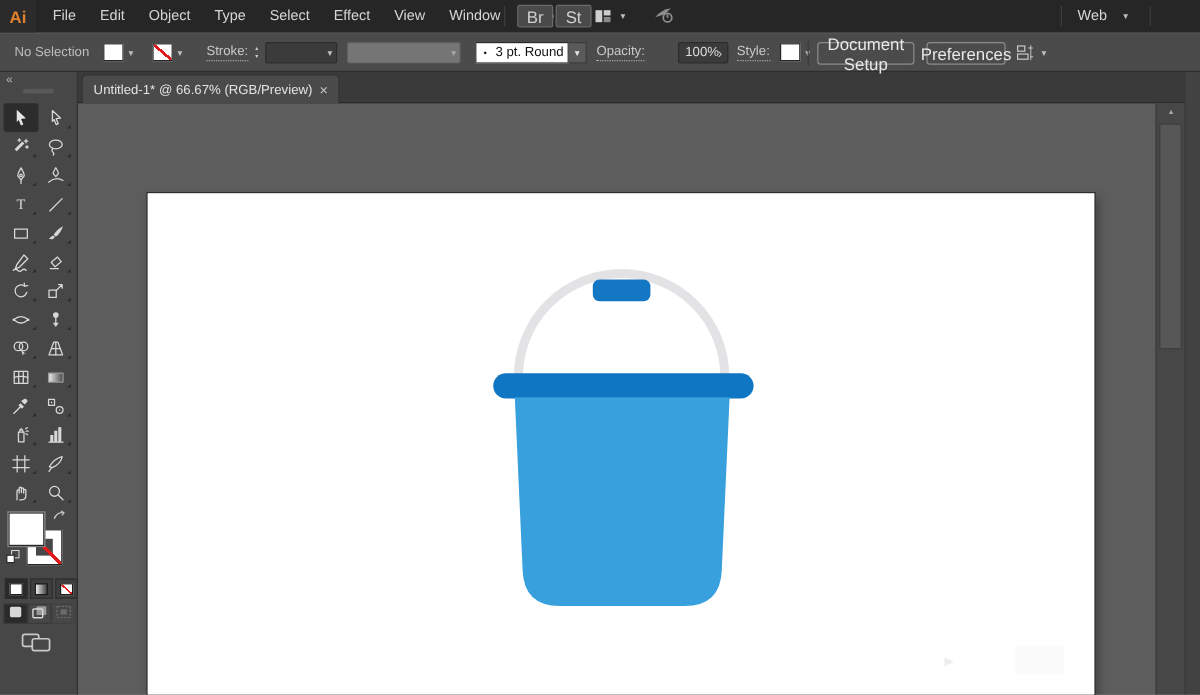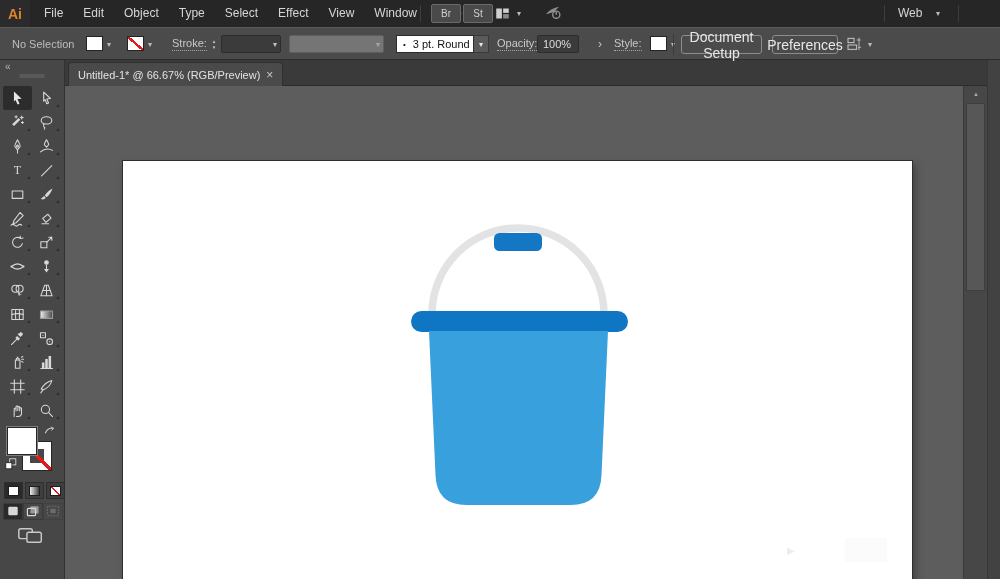--- a/index.html
+++ b/index.html
@@ -17,7 +17,7 @@
   .menu-item { font-size:12px; color:#d6d6d6; line-height:27px; padding:0 10px; }
   .vsep { position:absolute; top:5px; width:1px; height:17px; background:#3d3d3d; }
   .appbtn { position:absolute; top:4px; width:30px; height:19px; background:#4a4a4a;
-            border:1px solid #6a6a6a; border-radius:2px; font-size:10px; color:#d0d0d0;
+            border:1px solid #6a6a6a; border-radius:2px; font-size:14px; color:#d0d0d0;
             display:flex; align-items:center; justify-content:center; }
   .chev { position:absolute; font-size:8px; color:#bdbdbd; line-height:8px; }
   #web-label { position:absolute; left:898px; top:0; line-height:27px; font-size:12px; color:#d6d6d6; }

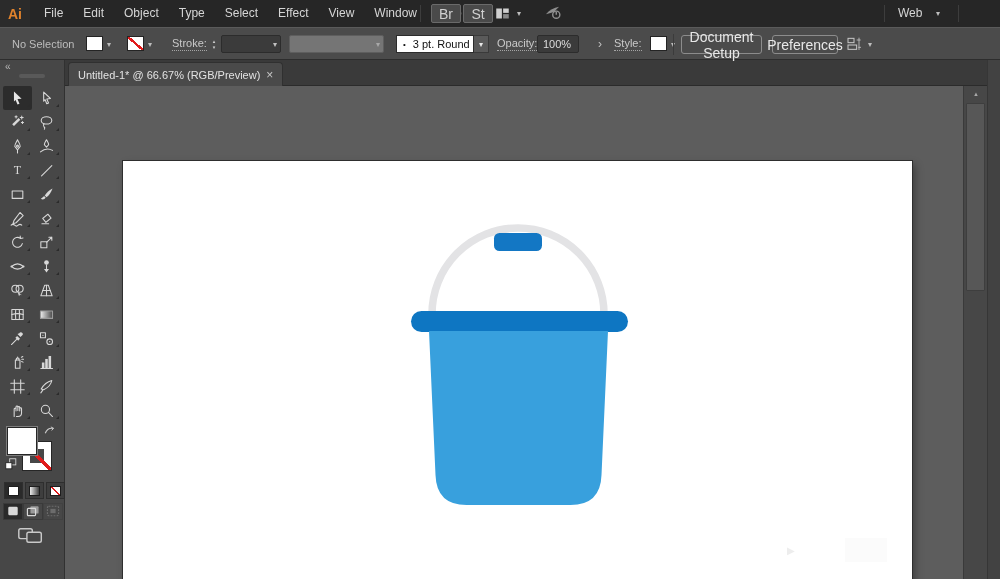--- a/index.html
+++ b/index.html
@@ -185,7 +185,7 @@
   </div>
 
   <span class="cb-label cb-underline" style="left:497px;top:9px">Opacity:</span>
-  <div class="combo-dark" style="left:537px;width:42px">
+  <div class="combo-dark" style="left:565px;width:42px">
     <span style="position:absolute;left:5px;top:2px;font-size:11px;color:#dcdcdc">100%</span>
   </div>
   <span class="cb-label" style="left:598px;top:9px;font-size:12px;color:#c0c0c0">›</span>

